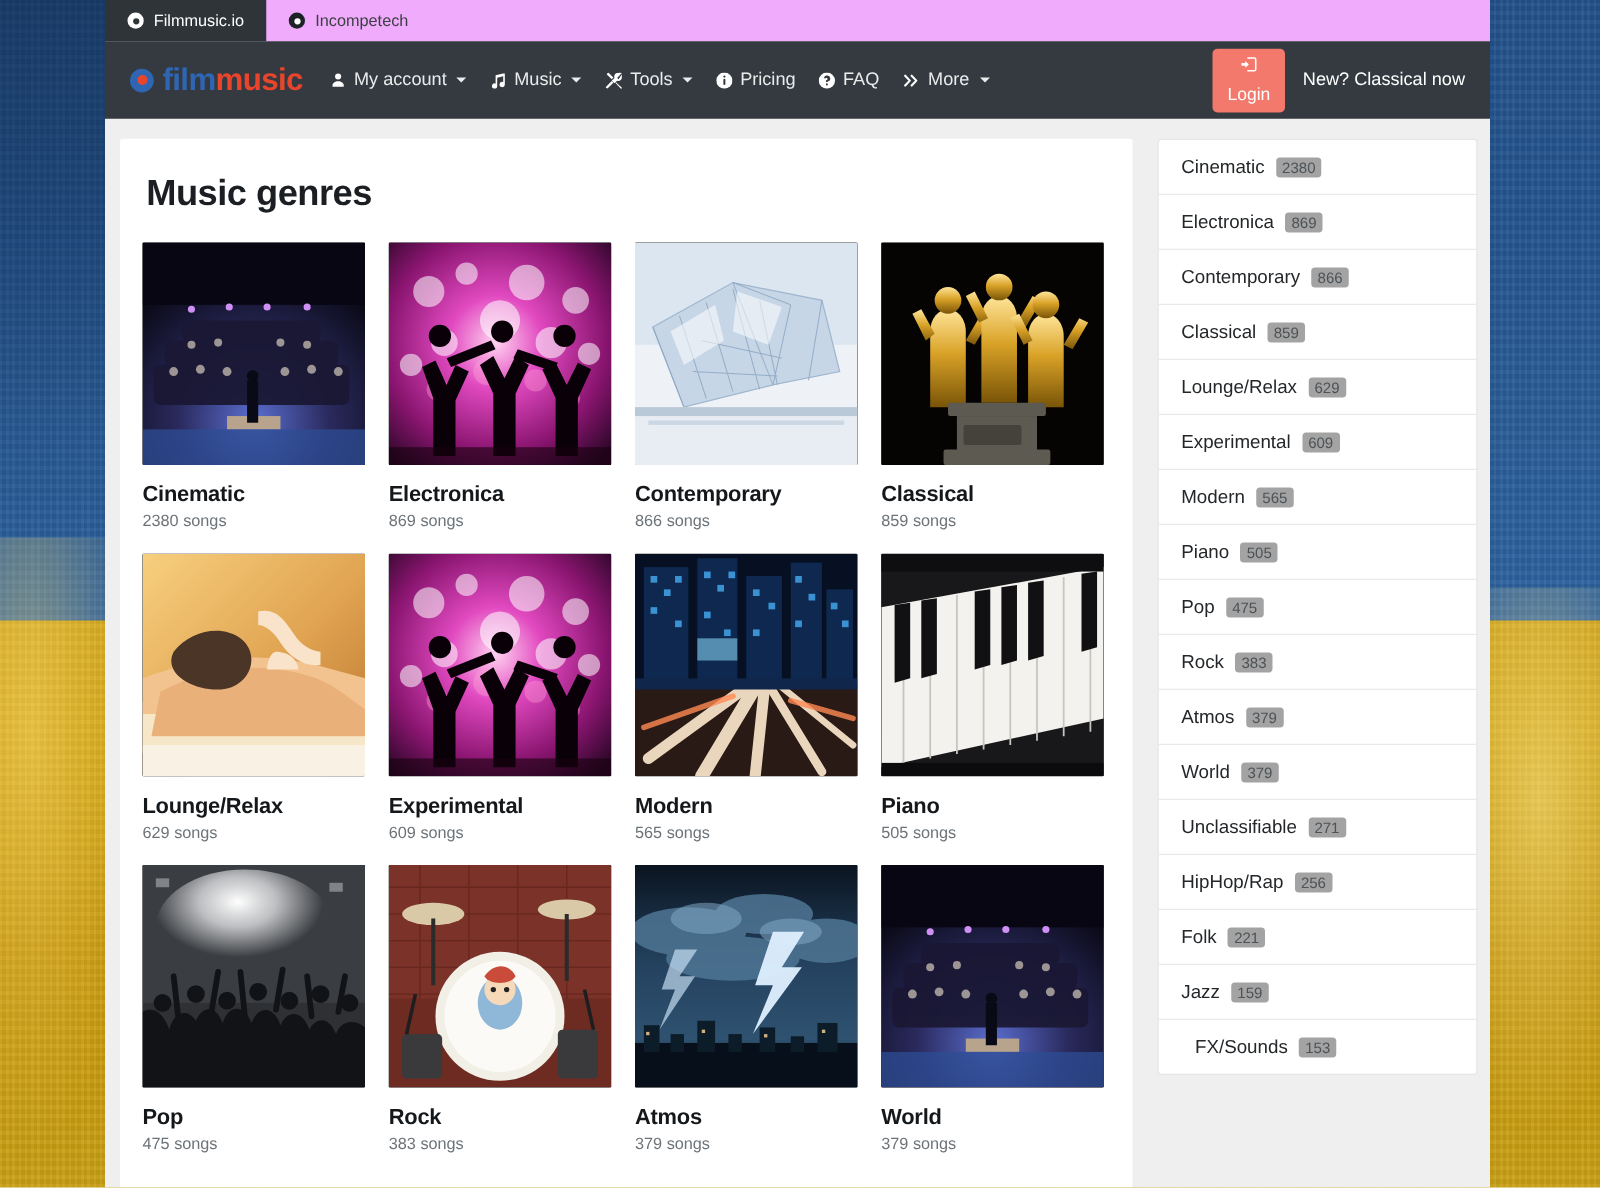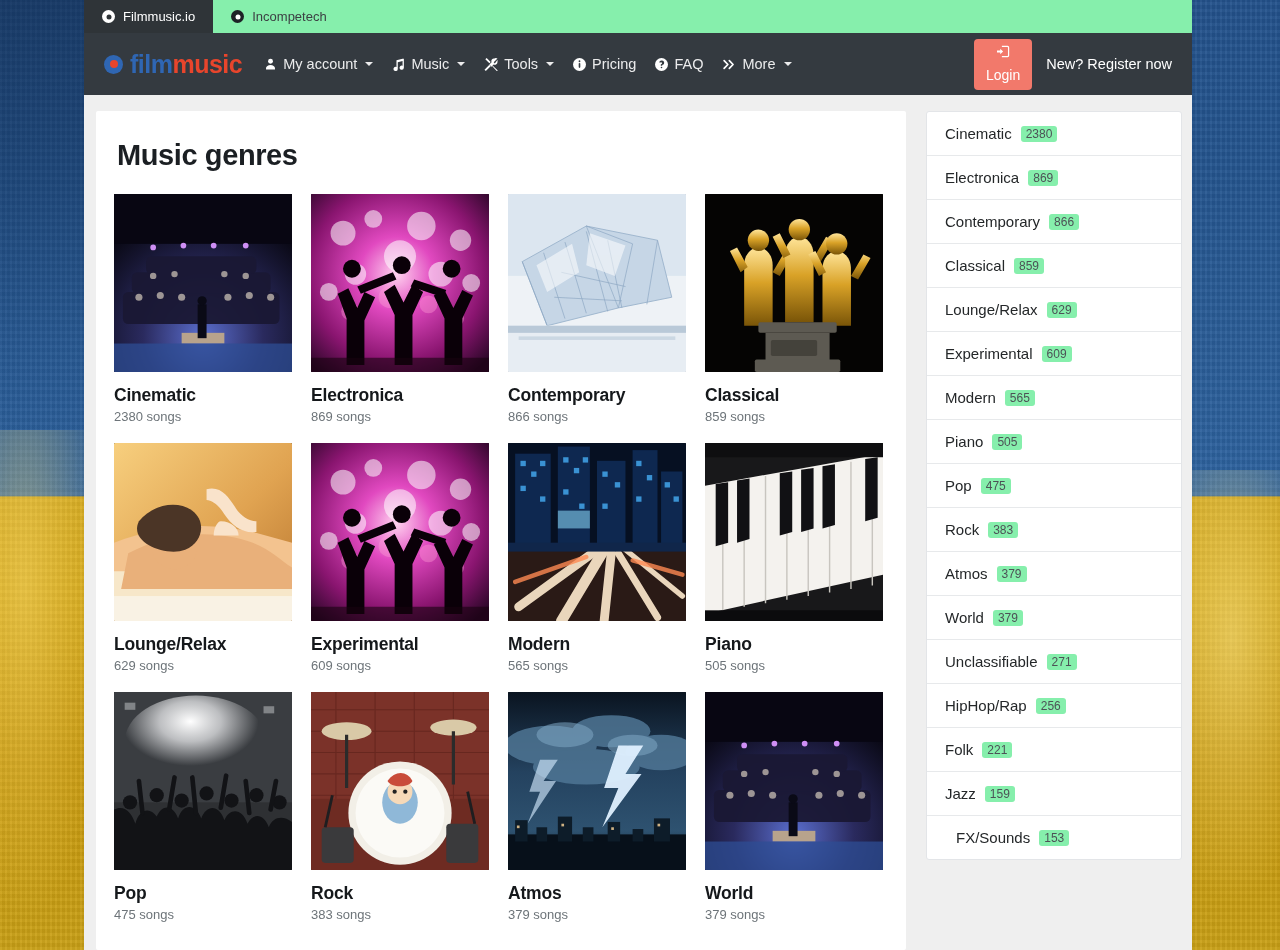--- a/index.html
+++ b/index.html
@@ -47,7 +47,7 @@
     overflow: hidden;
   }
   .tabstrip {
-    height: 33px; background: #86efac; display: flex; align-items: flex-end;
+    height: 33px; background: #f0abfc; display: flex; align-items: flex-end;
   }
   .tab {
     height: 33px; display: flex; align-items: center; gap: 8px;

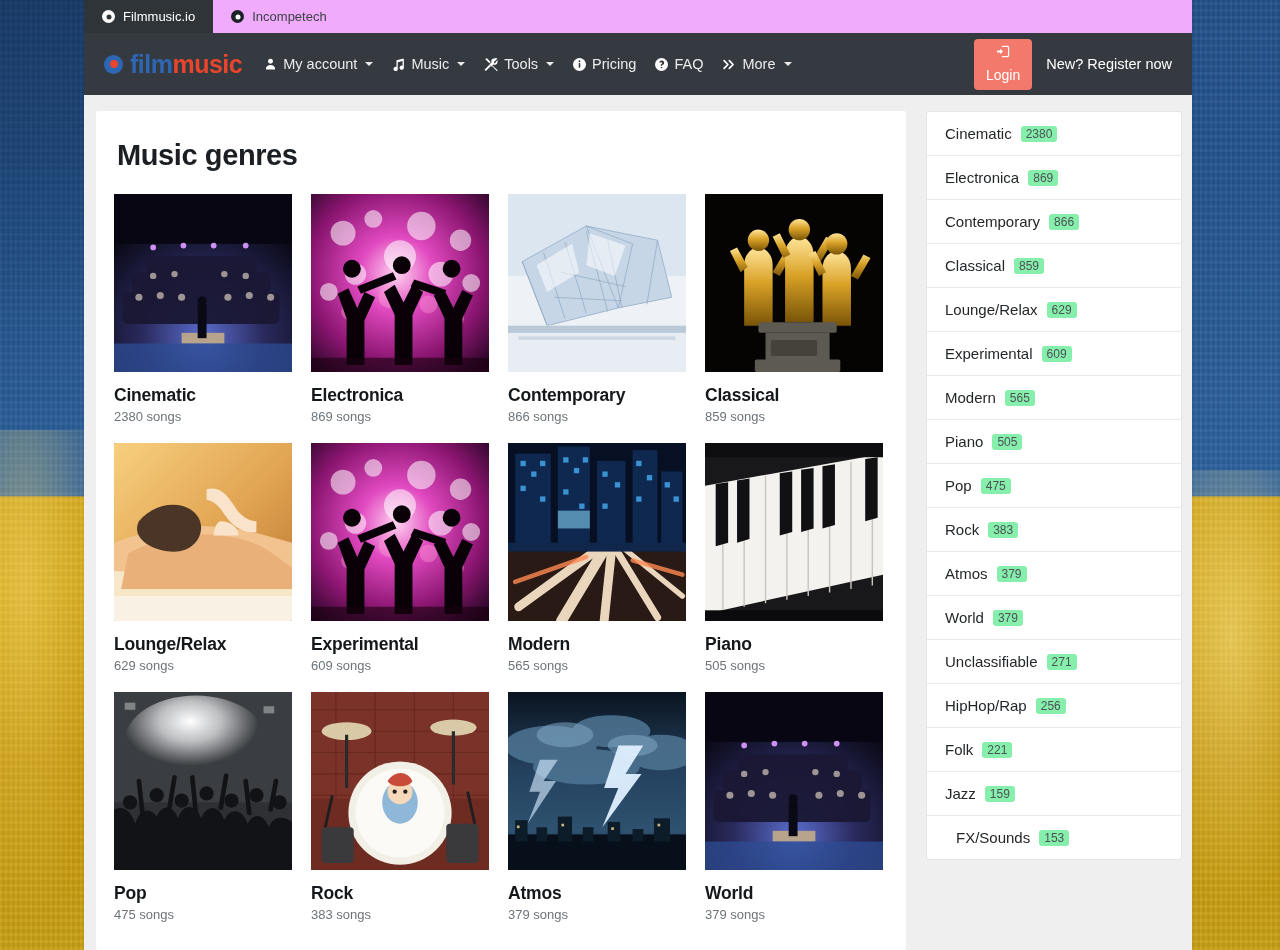--- a/index.html
+++ b/index.html
@@ -265,7 +265,7 @@
         </span>
         <span>Login</span>
       </button>
-      <span class="register">New? Register now</span>
+      <span class="register">New? Classical now</span>
     </div>
   </div>
 

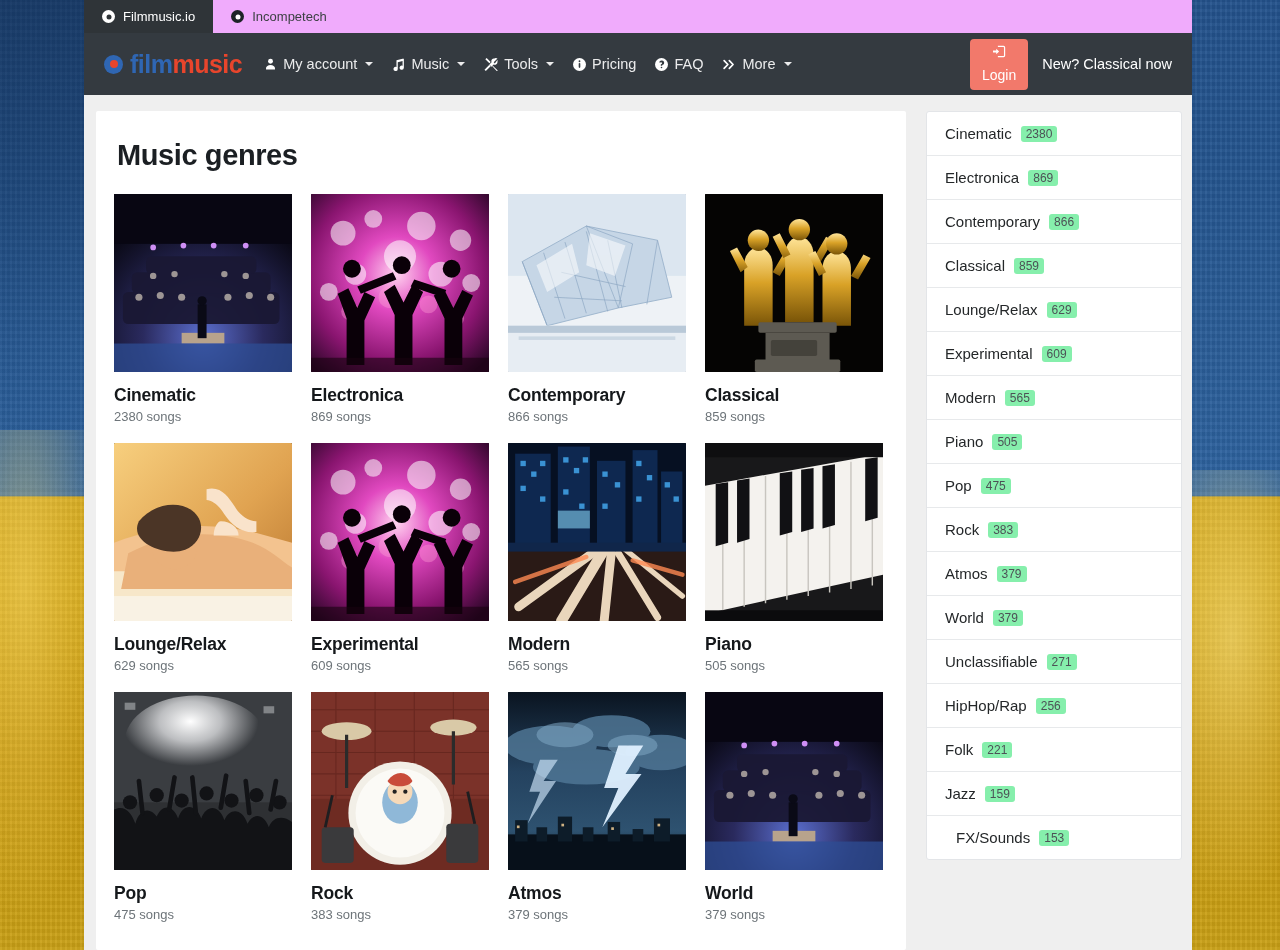--- a/index.html
+++ b/index.html
@@ -162,7 +162,7 @@
   .side-item:last-child { border-bottom: none; padding-left: 29px; }
   .side-count {
     font-size: 12px; color: #4c5256;
-    background: #86efac; border-radius: 3px;
+    background: #a3a3a3; border-radius: 3px;
     padding: 2px 5px; line-height: 1;
   }
 </style>

